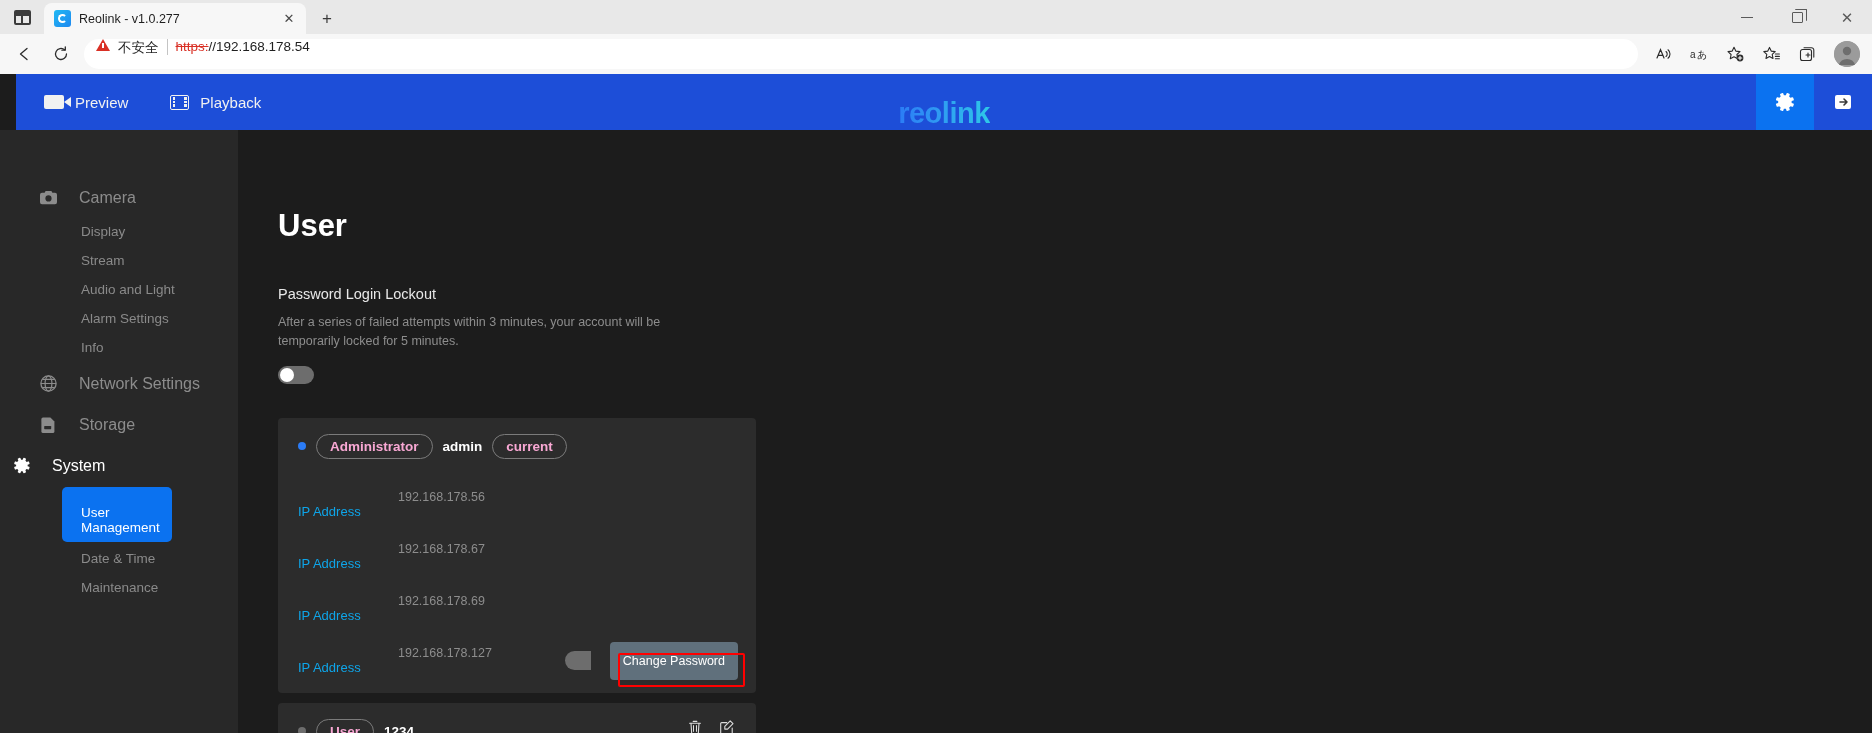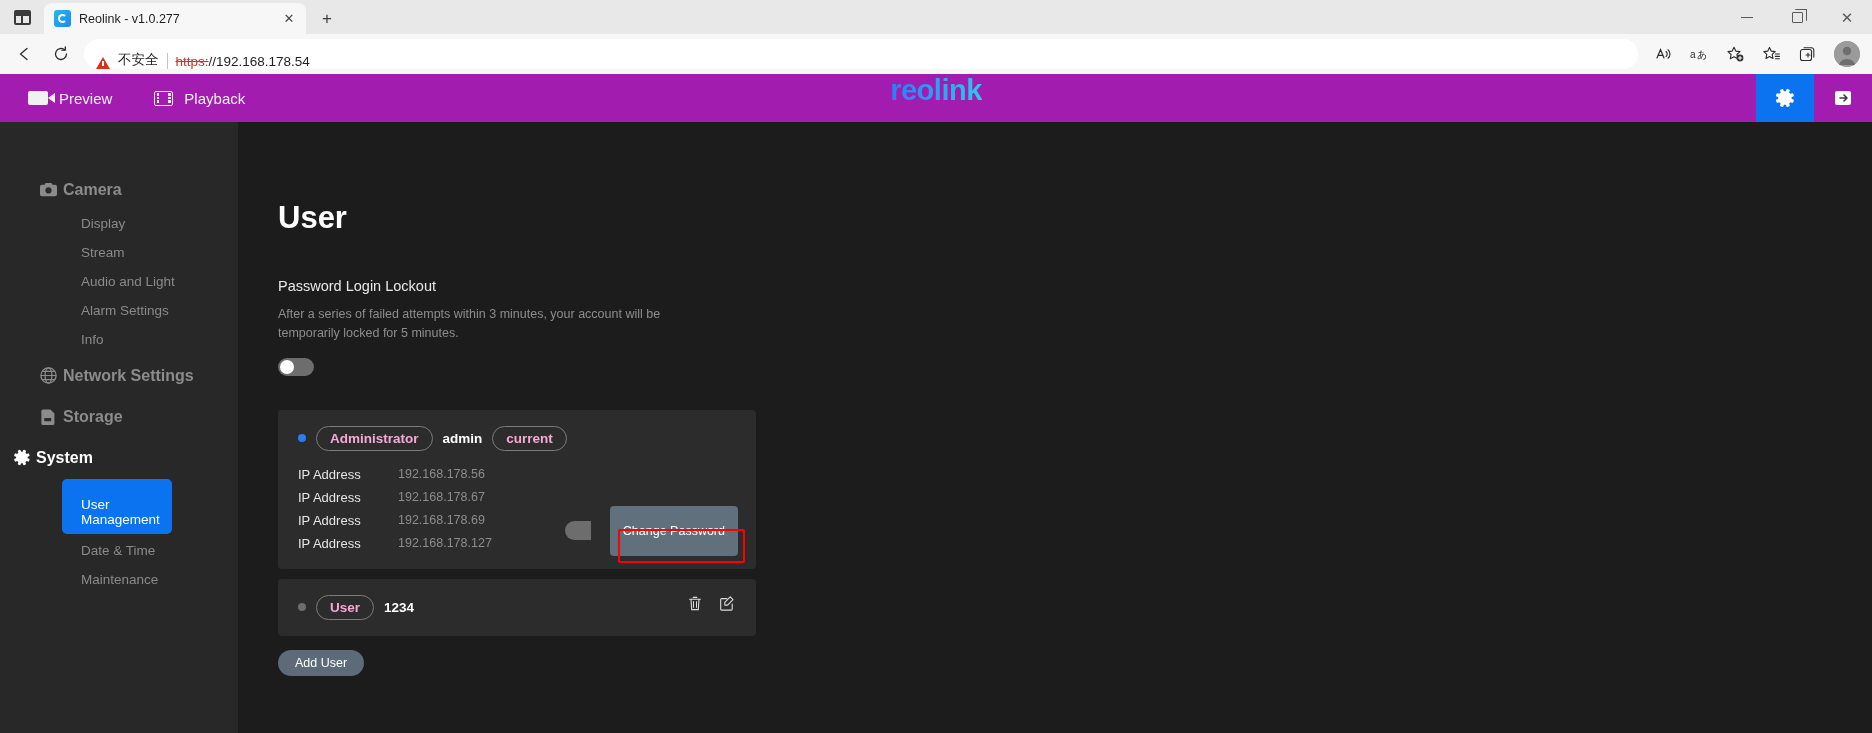--- a/index.html
+++ b/index.html
@@ -80,7 +80,7 @@
   }
   .omnibox {
     flex: 1; height: 30px; background: #fff; border-radius: 16px; margin: 0 6px 0 4px;
-    display: flex; align-items: flex-end; padding: 0 12px; gap: 8px; font-size: 13.5px;
+    display: flex; align-items: flex-start; padding: 0 12px; gap: 8px; font-size: 13.5px;
   }
   .warn-tri {
     width: 0; height: 0; border-left: 7px solid transparent; border-right: 7px solid transparent;

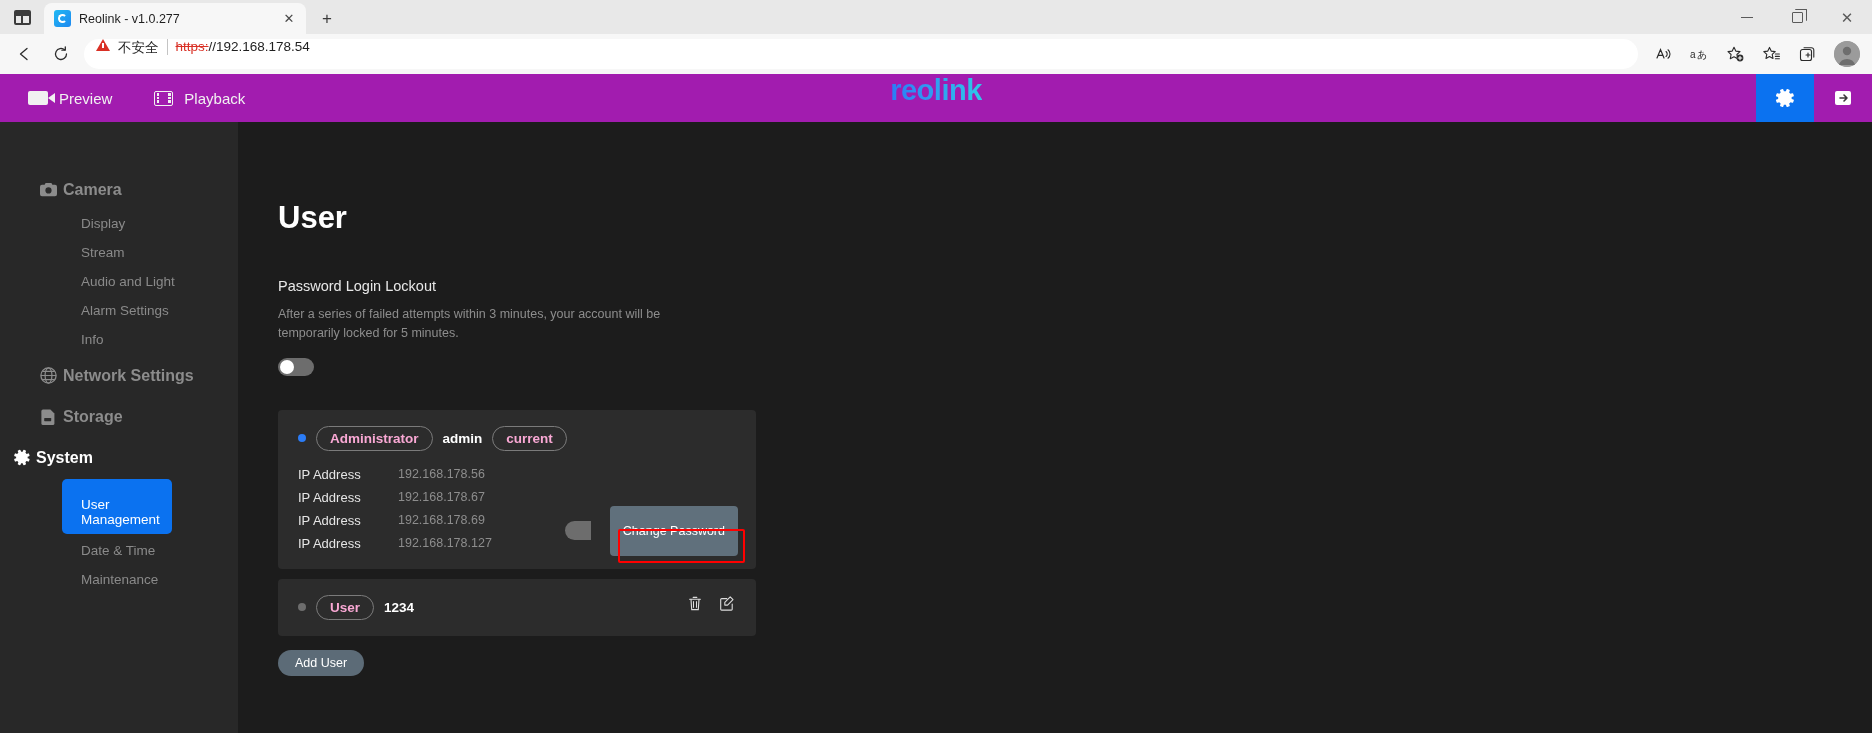--- a/index.html
+++ b/index.html
@@ -103,8 +103,8 @@
   .app { flex: 1; background: #1c1c1c; display: flex; flex-direction: column; position: relative; }
 
   .app-header {
-    height: 48px; background: #a21caf; display: flex; align-items: stretch;
-    position: relative; flex: none;
+    height: 56px; background: #1d4ed8; display: flex; align-items: stretch;
+    position: relative; flex: none; margin-left: 16px;
   }
   .header-nav { display: flex; align-items: center; padding-left: 28px; gap: 42px; }
   .hnav-item {

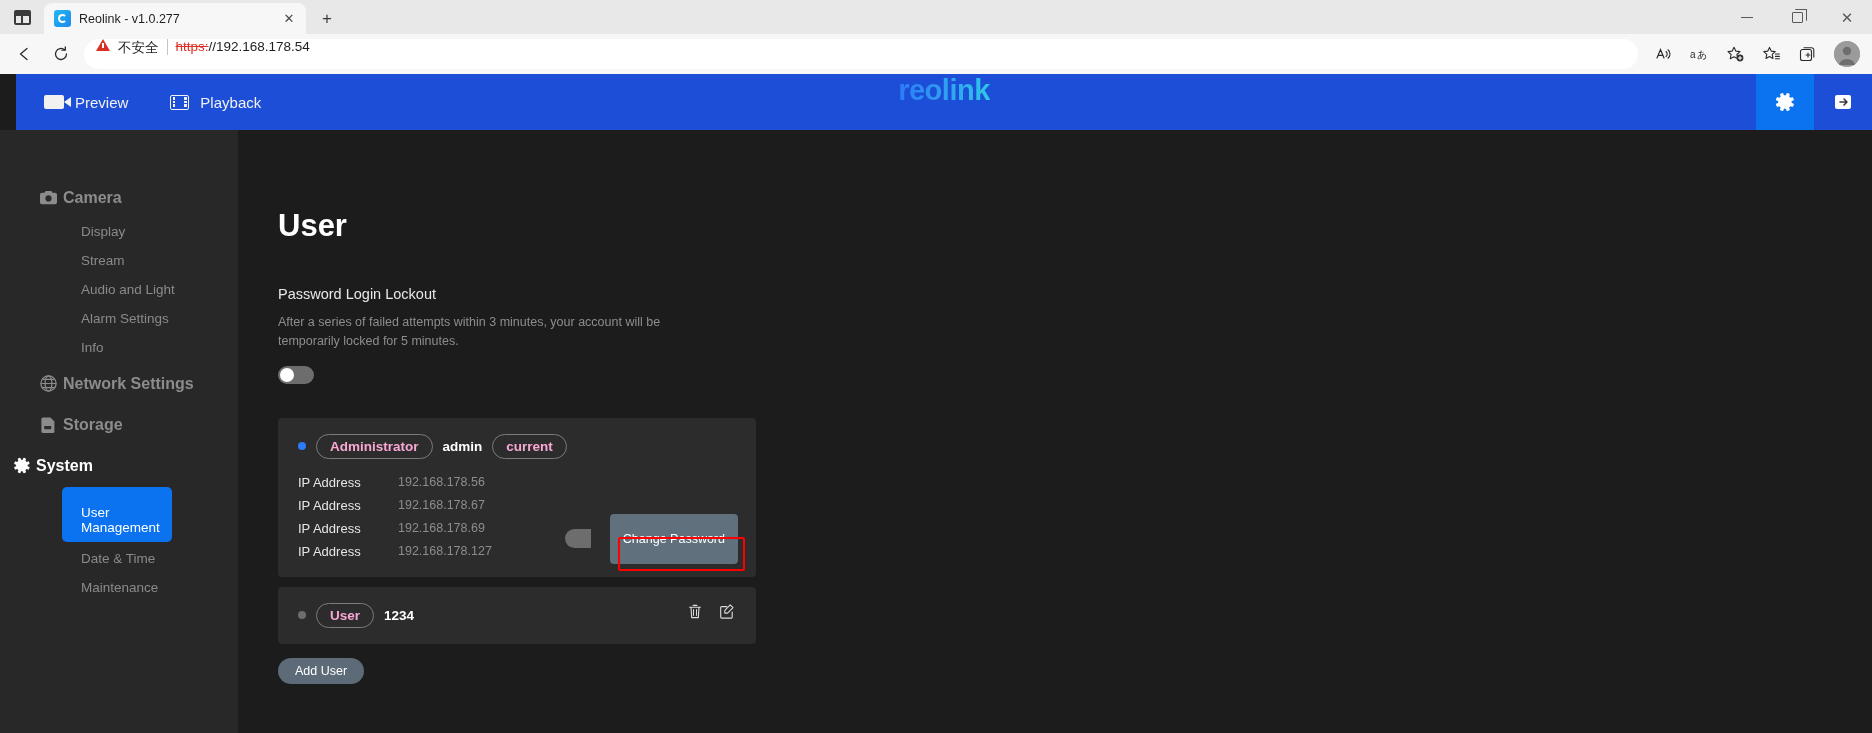--- a/index.html
+++ b/index.html
@@ -126,7 +126,7 @@
   .film-glyph i b { display: block; width: 2.5px; height: 2.5px; background: #f1f1f1; }
   .logo-wrap {
     position: absolute; left: 0; right: 0; top: 0; bottom: 0;
-    display: flex; align-items: flex-start; justify-content: center; pointer-events: none;
+    display: flex; align-items: flex-end; justify-content: center; pointer-events: none;
   }
   .logo-text {
     font-size: 29px; font-weight: 700; letter-spacing: -0.5px;

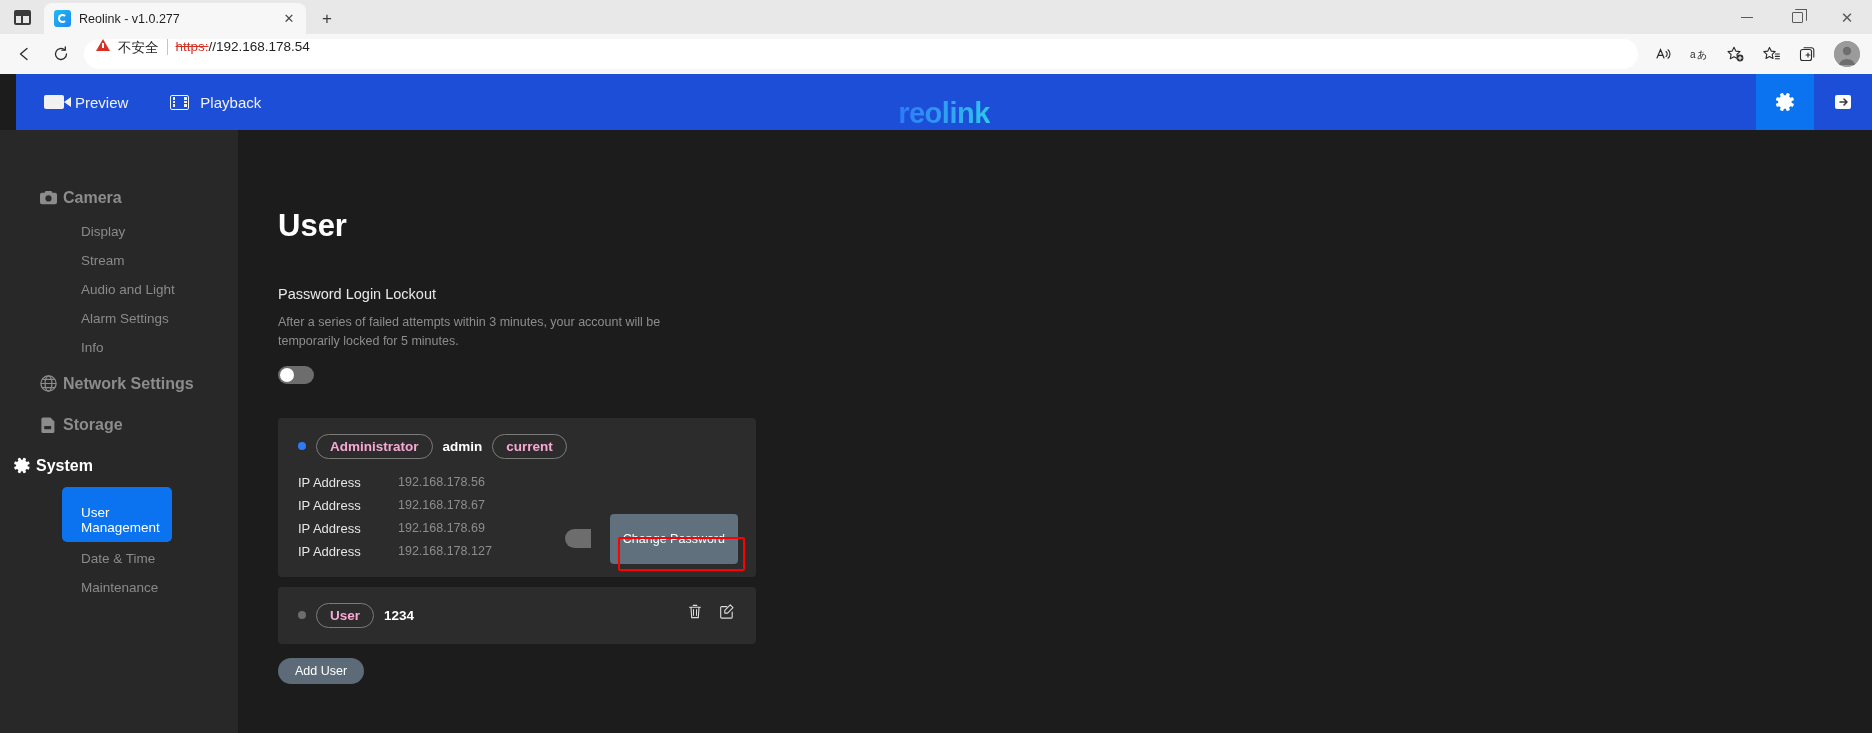--- a/index.html
+++ b/index.html
@@ -149,8 +149,8 @@
   }
   .side-group { margin-bottom: 2px; }
   .side-head {
-    display: flex; align-items: center; gap: 4px; padding: 9px 0 9px 38px;
-    font-size: 16px; font-weight: 700; color: #8c8c8c;
+    display: flex; align-items: center; gap: 20px; padding: 9px 0 9px 38px;
+    font-size: 16px; font-weight: 400; color: #8c8c8c;
   }
   .side-head.active { color: #ffffff; padding-left: 11px; }
   .side-icon { width: 21px; height: 21px; flex: none; display: flex; align-items: center; justify-content: center; }

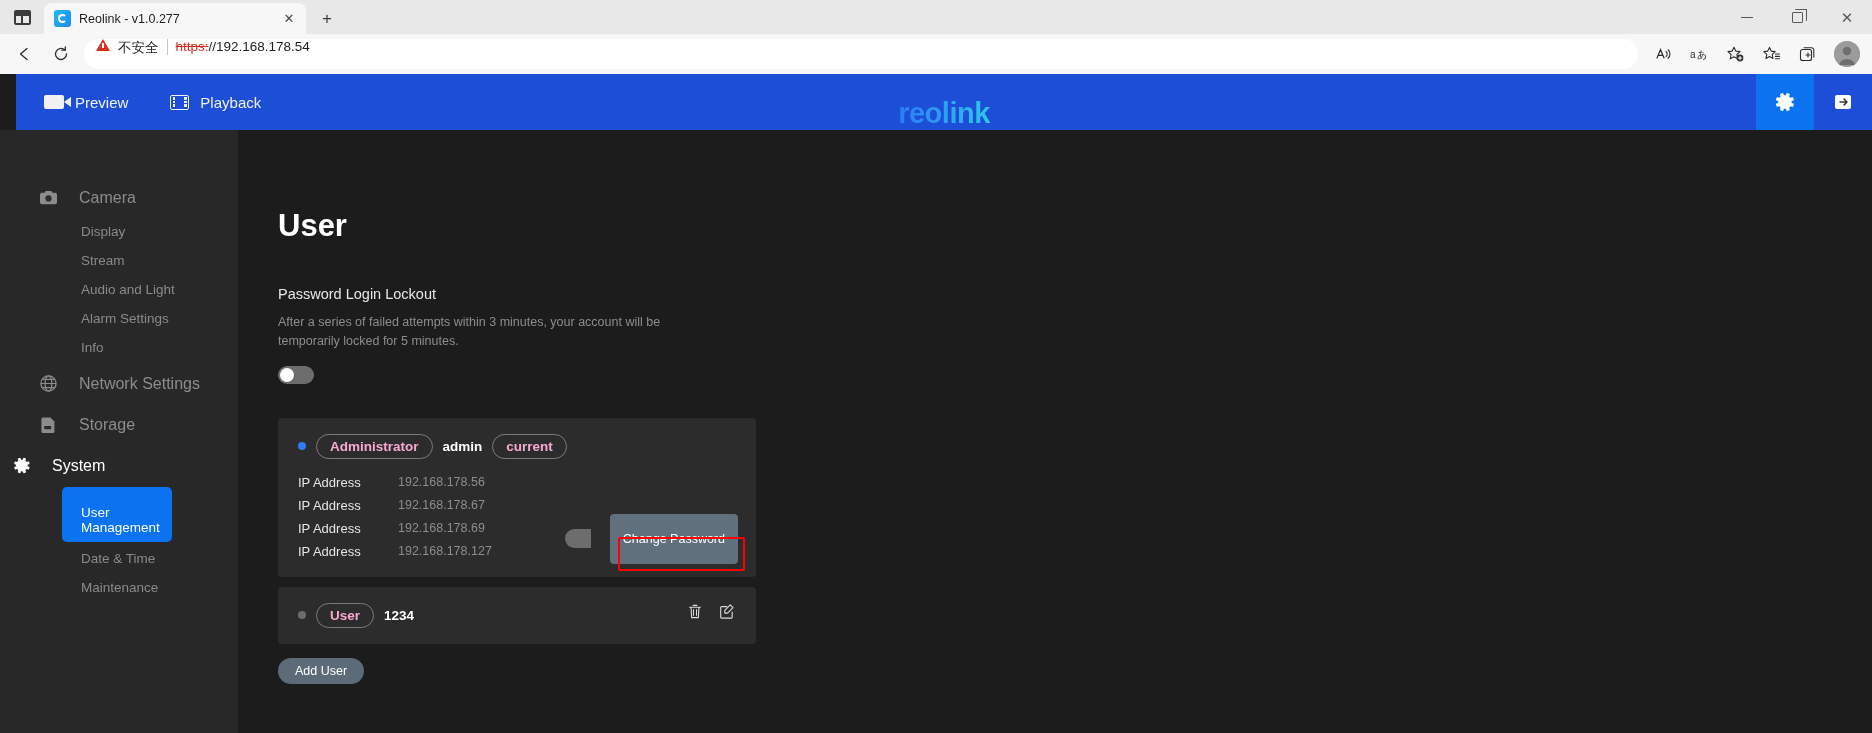--- a/index.html
+++ b/index.html
@@ -188,7 +188,7 @@
   }
   .uname { font-size: 13.5px; font-weight: 700; color: #ffffff; }
   .ip-row { display: flex; align-items: center; gap: 34px; padding: 4px 0; }
-  .ip-label { font-size: 13px; color: #e5e5e5; min-width: 66px; }
+  .ip-label { font-size: 13px; color: #0ea5e9; min-width: 66px; margin-top: 29px; }
   .ip-value { font-size: 12.5px; color: #8d8d8d; }
 
   .card-actions { position: absolute; right: 20px; top: 16px; display: flex; gap: 14px; }

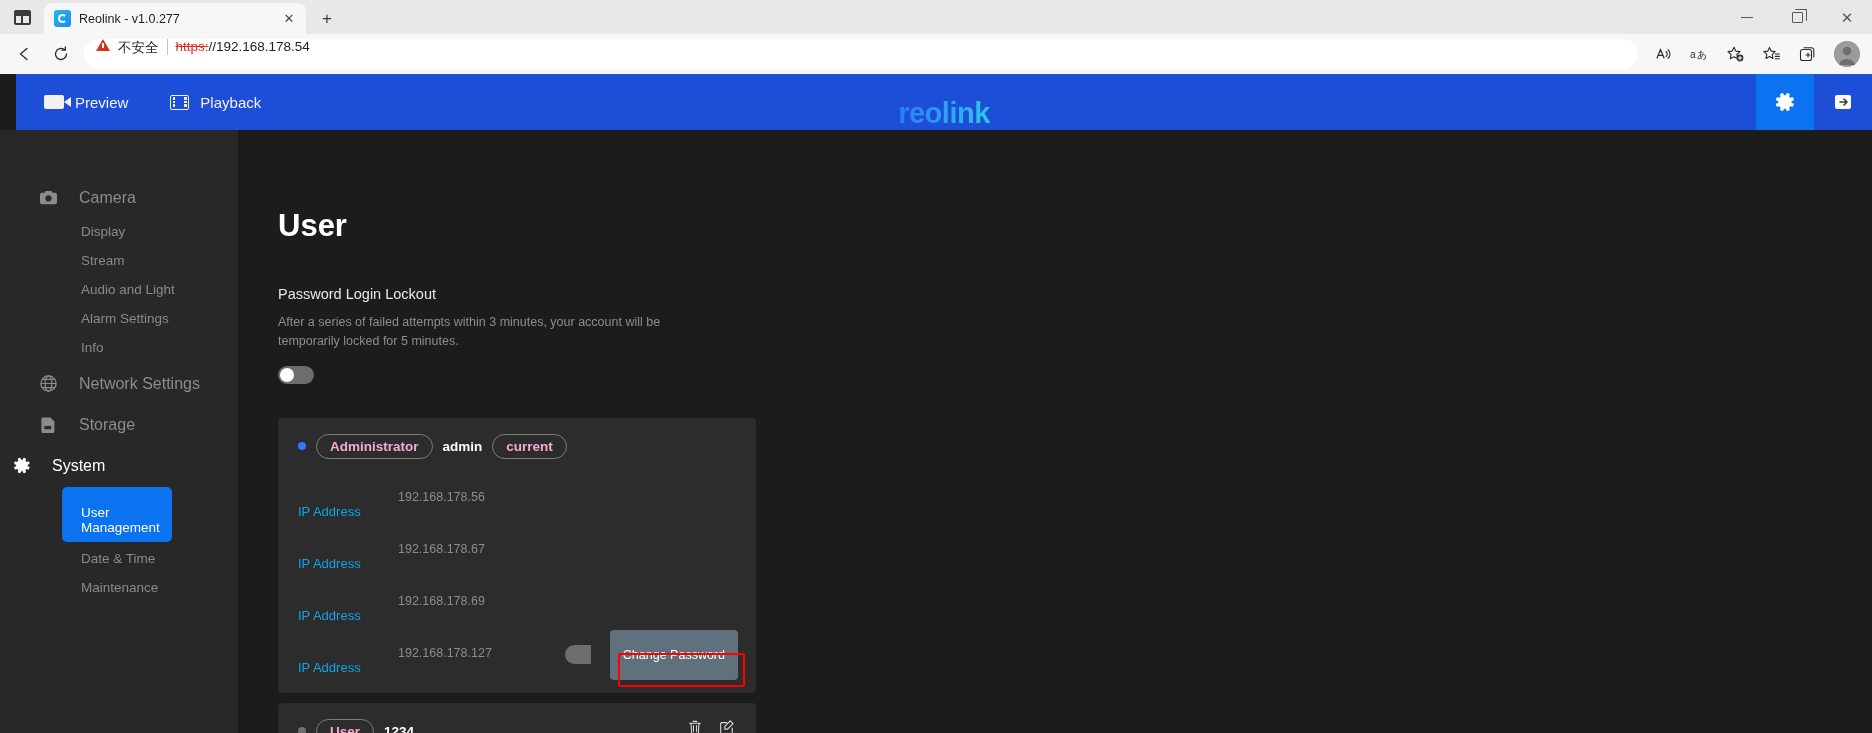--- a/index.html
+++ b/index.html
@@ -201,7 +201,7 @@
   }
   .btn-grey {
     background: #60707c; color: #ffffff; border: none; border-radius: 4px;
-    font-size: 12.5px; padding: 18px 13px; font-family: inherit; margin-left: 31px;
+    font-size: 12.5px; padding: 12px 13px; font-family: inherit; margin-left: 31px;
   }
   .redbox {
     position: absolute; border: 2.5px solid #ff0000; border-radius: 2px; pointer-events: none;

